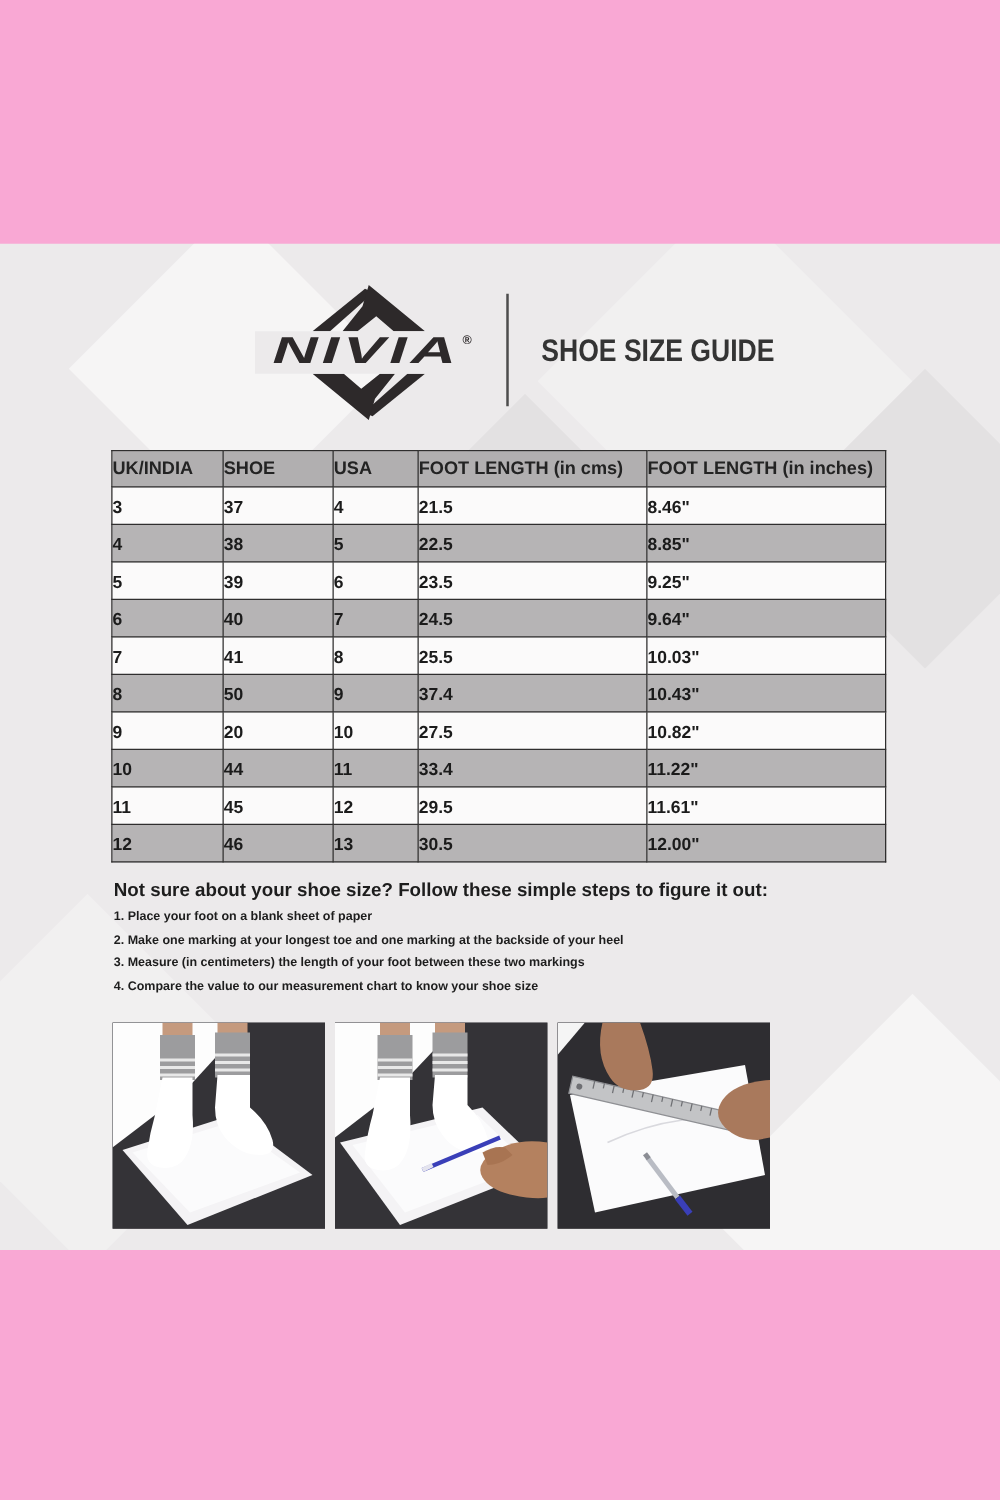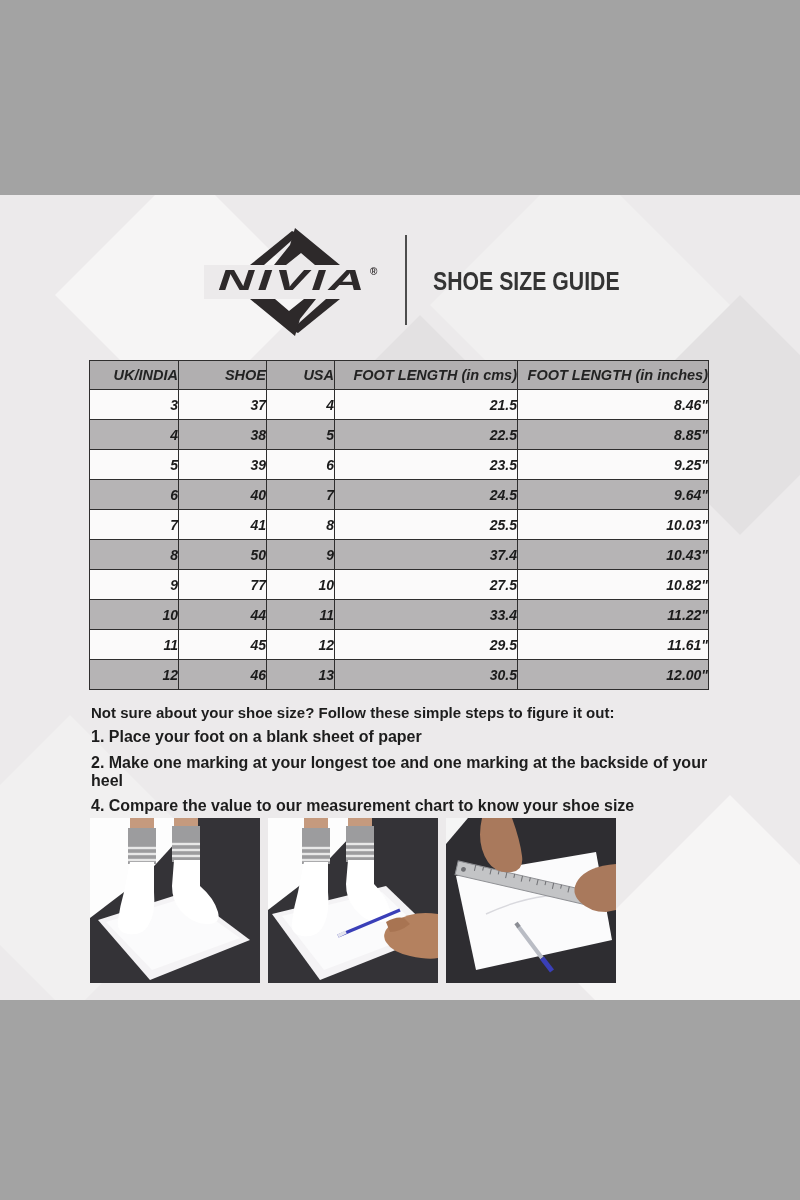--- a/index.html
+++ b/index.html
@@ -5,7 +5,7 @@
   html,body{margin:0;padding:0;background:#ffffff;}
   .page{
     position:relative;width:800px;height:1200px;margin:0 auto;overflow:hidden;
-    background:#a3a3a3;font-family:"Liberation Sans","DejaVu Sans",sans-serif;color:#1d1d1d;
+    background:#f9a8d4;font-family:"Liberation Sans","DejaVu Sans",sans-serif;color:#1d1d1d;
   }
   
   .band{position:absolute;left:0;top:195px;width:800px;height:805px;background:#eceaeb;overflow:hidden;}

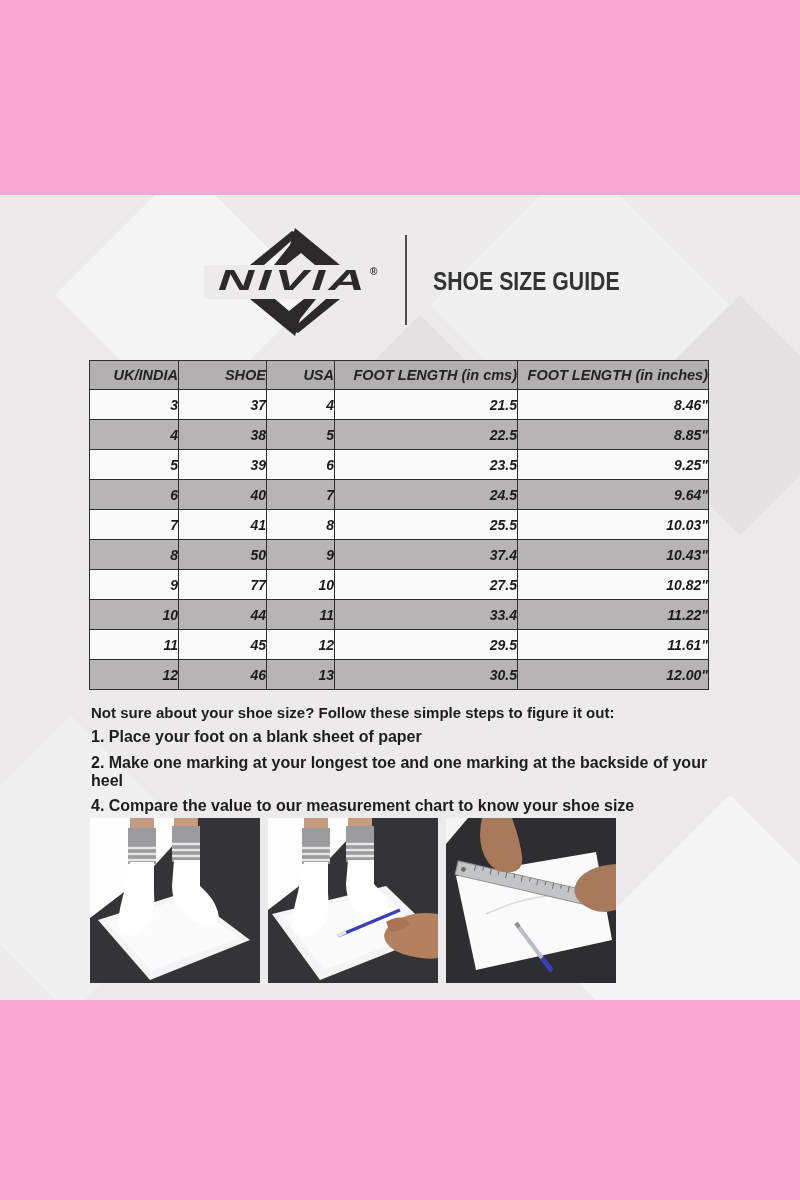--- a/index.html
+++ b/index.html
@@ -34,8 +34,8 @@
     table-layout:fixed;
   }
   table.size th,table.size td{
-    border:1.6px solid #2f2e2e;text-align:right;vertical-align:middle;
-    font-weight:bold;padding:0;font-style:italic;
+    border:1.6px solid #2f2e2e;text-align:left;vertical-align:middle;
+    font-weight:bold;padding:0;
   }
   table.size th{height:28px;background:#b1afb0;font-size:14.5px;color:#232323;}
   table.size td{height:29px;font-size:14px;color:#1b1b1b;}

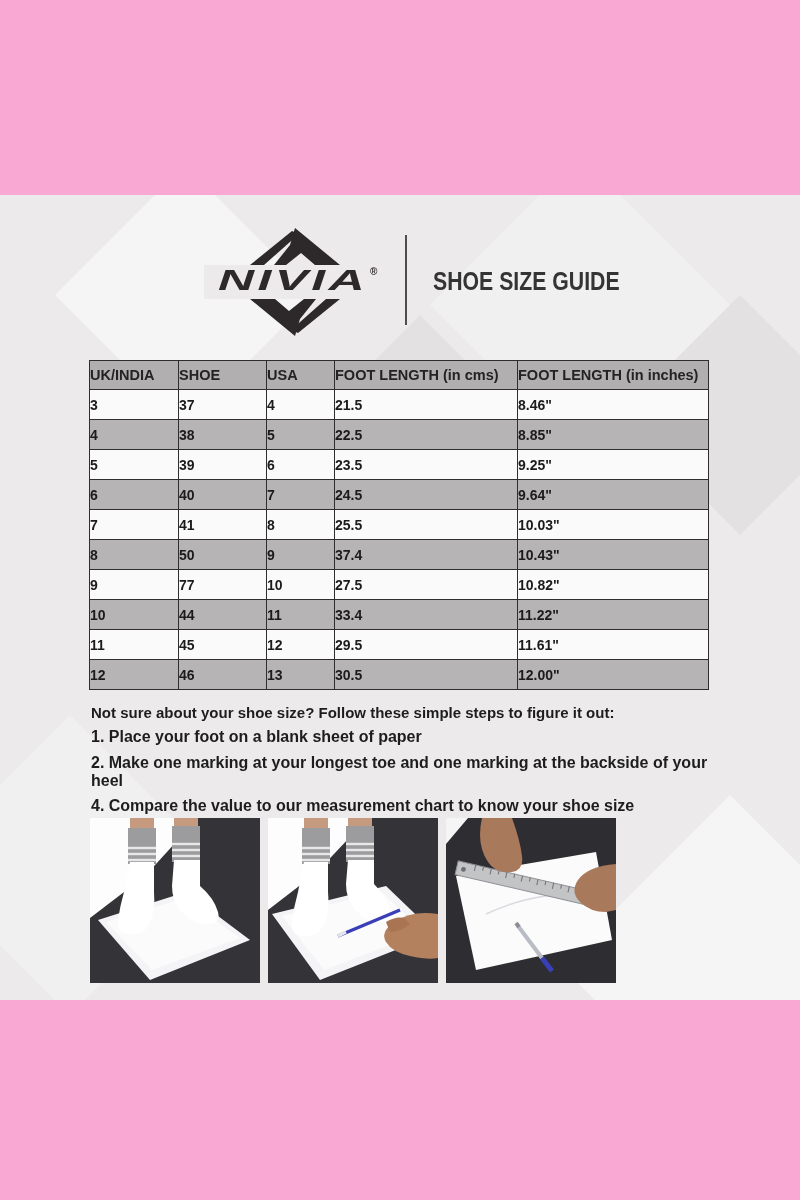--- a/index.html
+++ b/index.html
@@ -144,7 +144,7 @@
         </tr>
         <tr>
           <td>9</td>
-          <td>77</td>
+          <td>20</td>
           <td>10</td>
           <td>27.5</td>
           <td>10.82"</td>

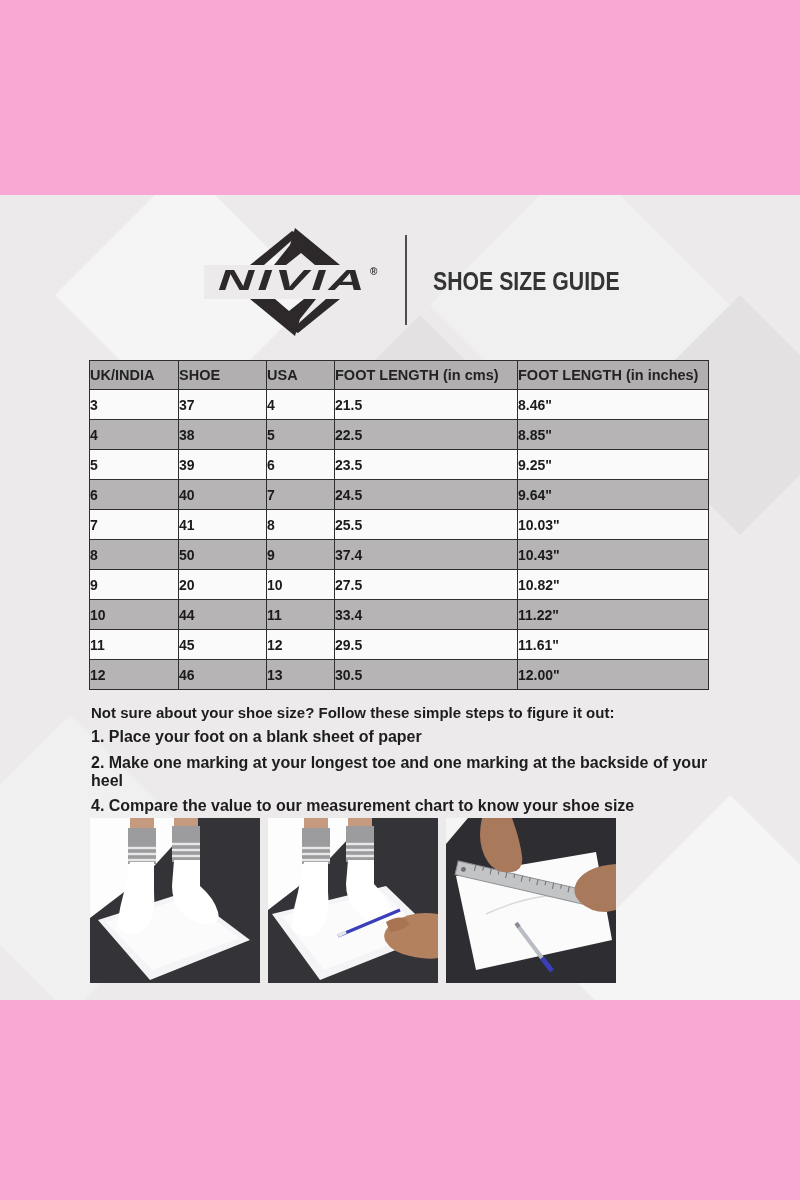--- a/index.html
+++ b/index.html
@@ -46,7 +46,7 @@
   
   .instructions{position:absolute;left:91px;top:704px;width:625px;}
   .intro{font-size:15px;font-weight:bold;color:#1d1d1d;margin-bottom:7px;}
-  .step{font-size:16px;font-weight:bold;color:#1d1d1d;margin-bottom:7.5px;}
+  .step{font-size:10px;font-weight:bold;color:#1d1d1d;margin-bottom:7.5px;}
 
   
   .photos{position:absolute;left:90px;top:818px;display:flex;gap:8px;}

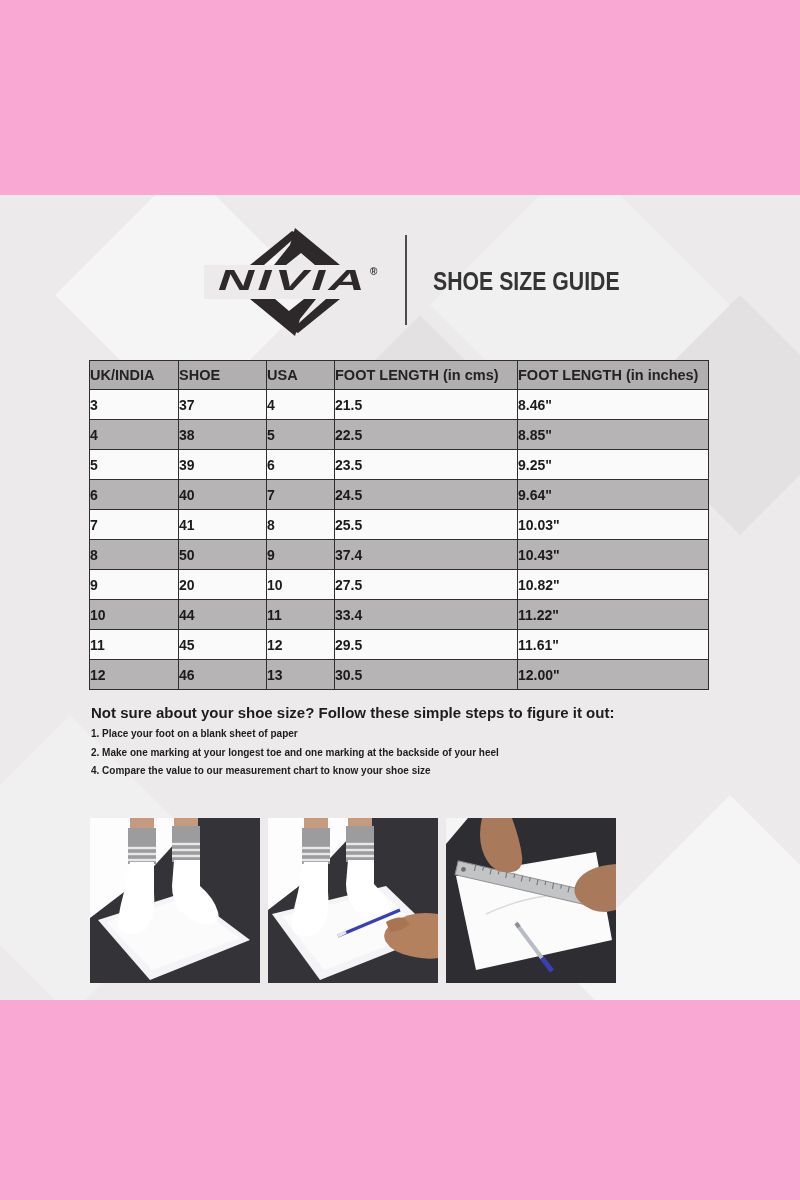--- a/index.html
+++ b/index.html
@@ -178,6 +178,7 @@
     <div>
         <div class="step">1. Place your foot on a blank sheet of paper</div>
         <div class="step">2. Make one marking at your longest toe and one marking at the backside of your heel</div>
+        <div class="step">3. Measure (in centimeters) the length of your foot between these two markings</div>
         <div class="step">4. Compare the value to our measurement chart to know your shoe size</div>
       </div>
   </div>

